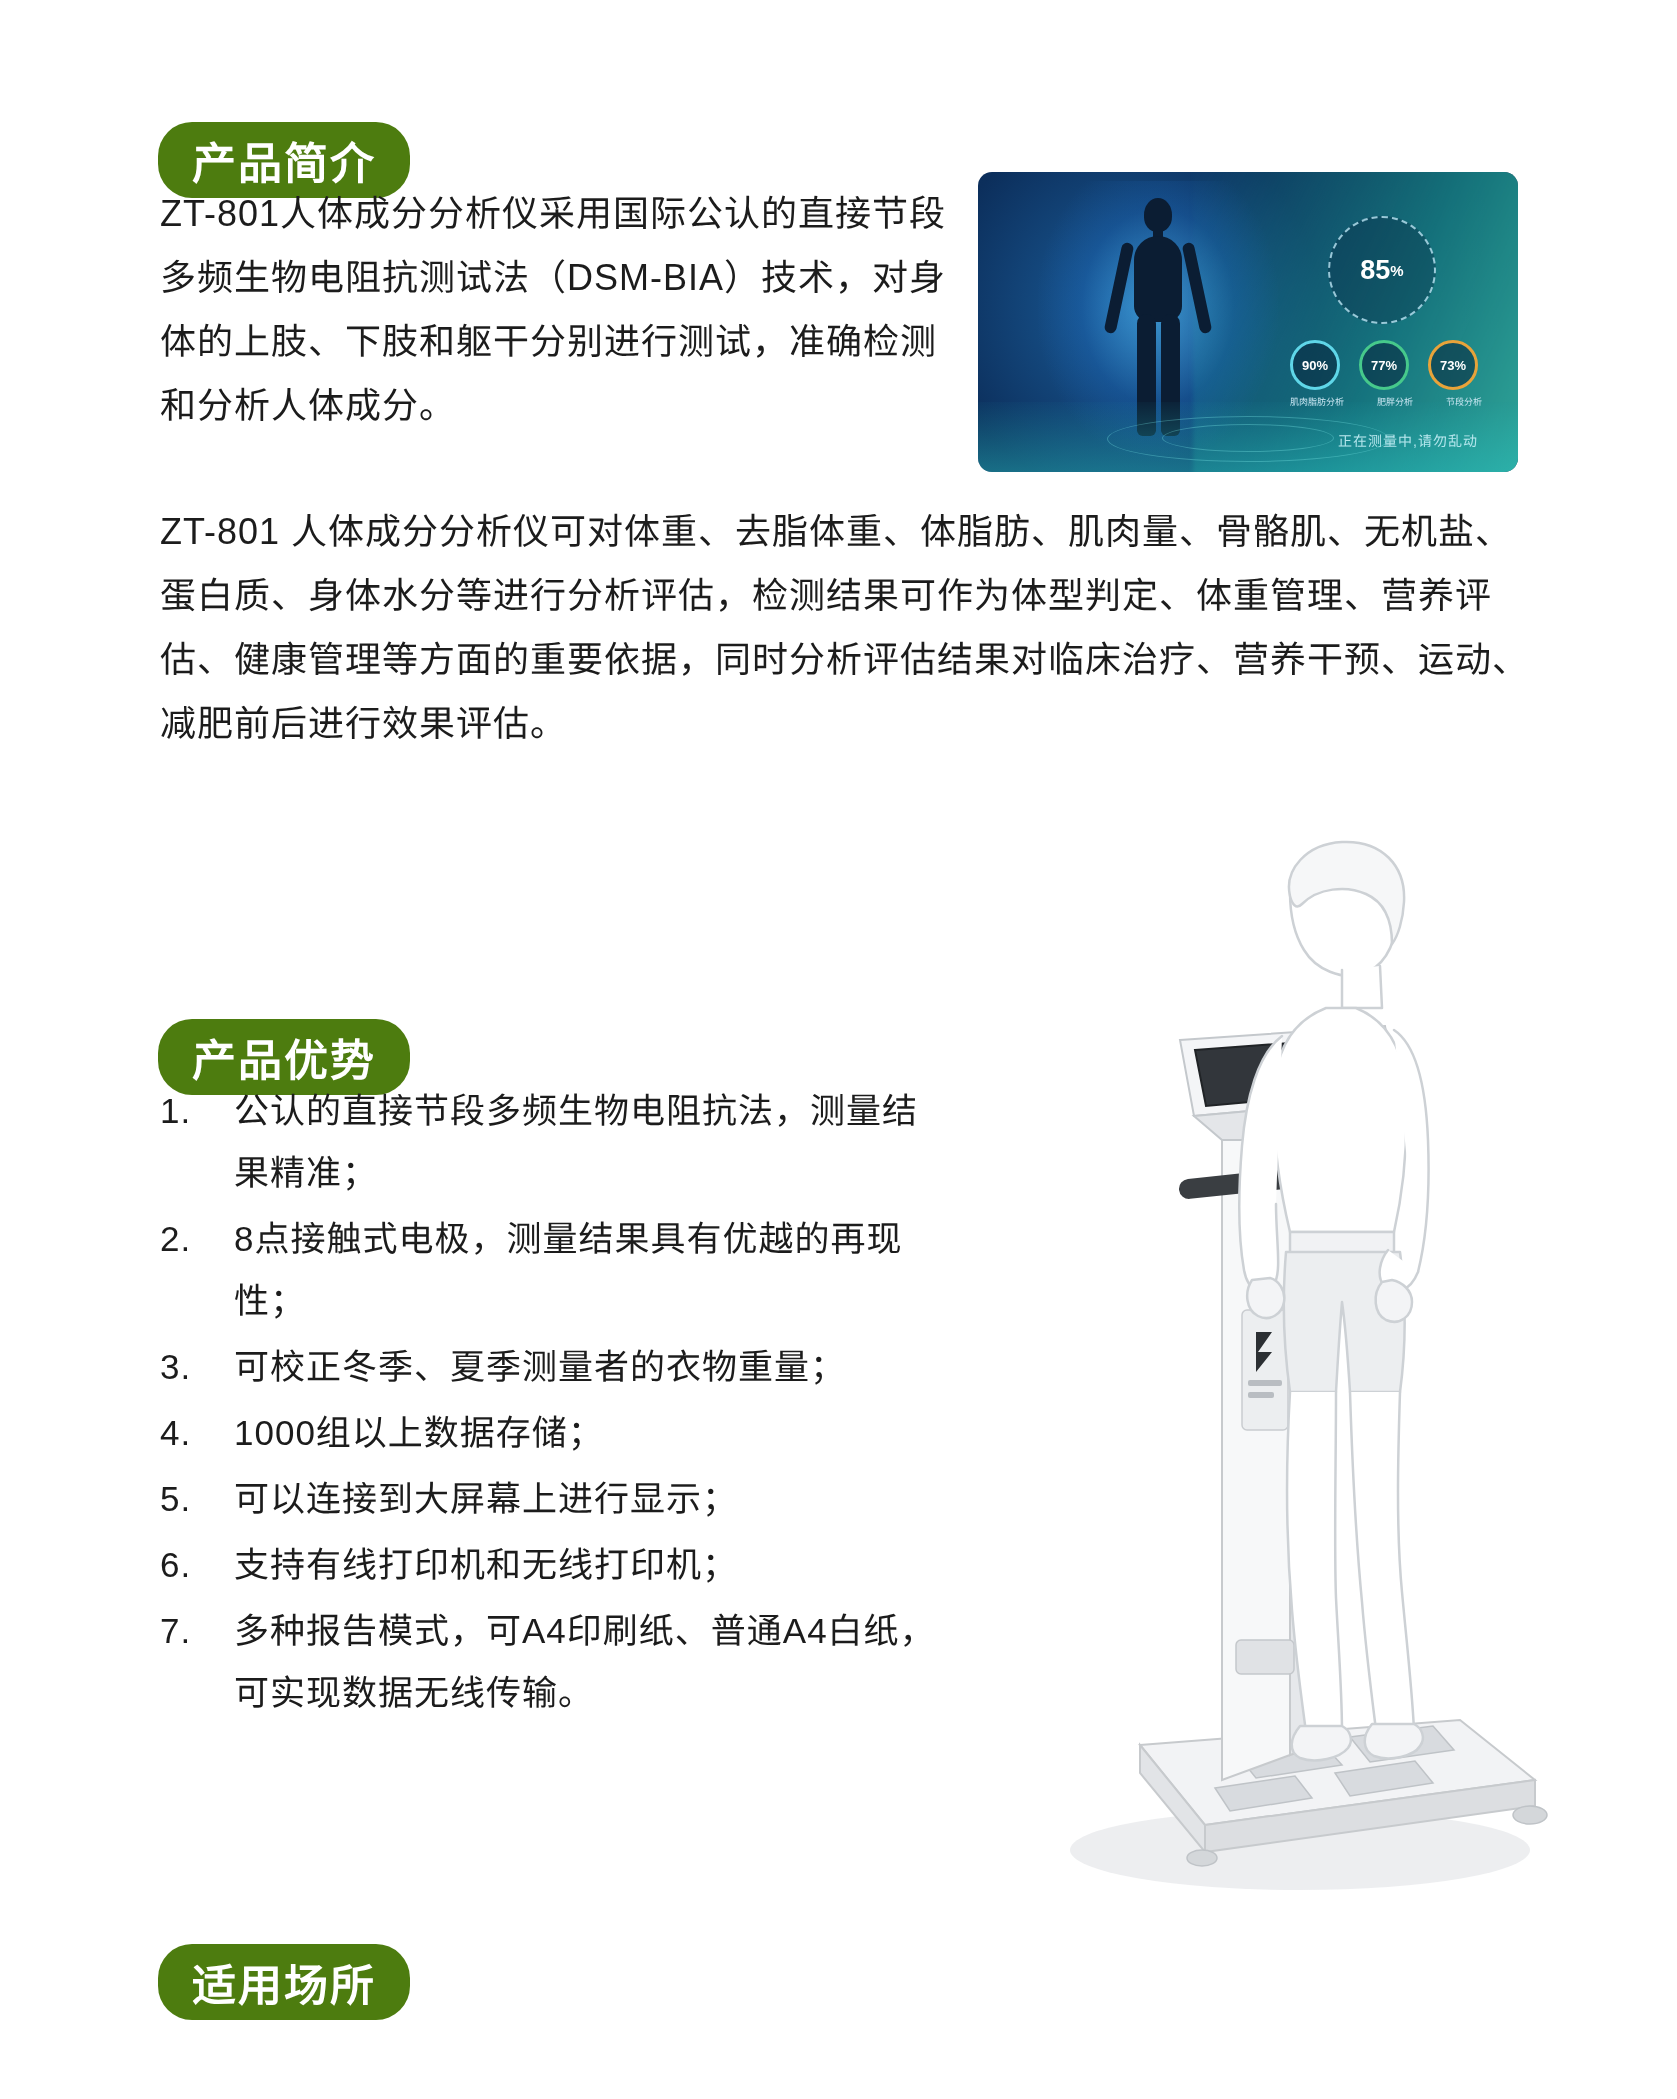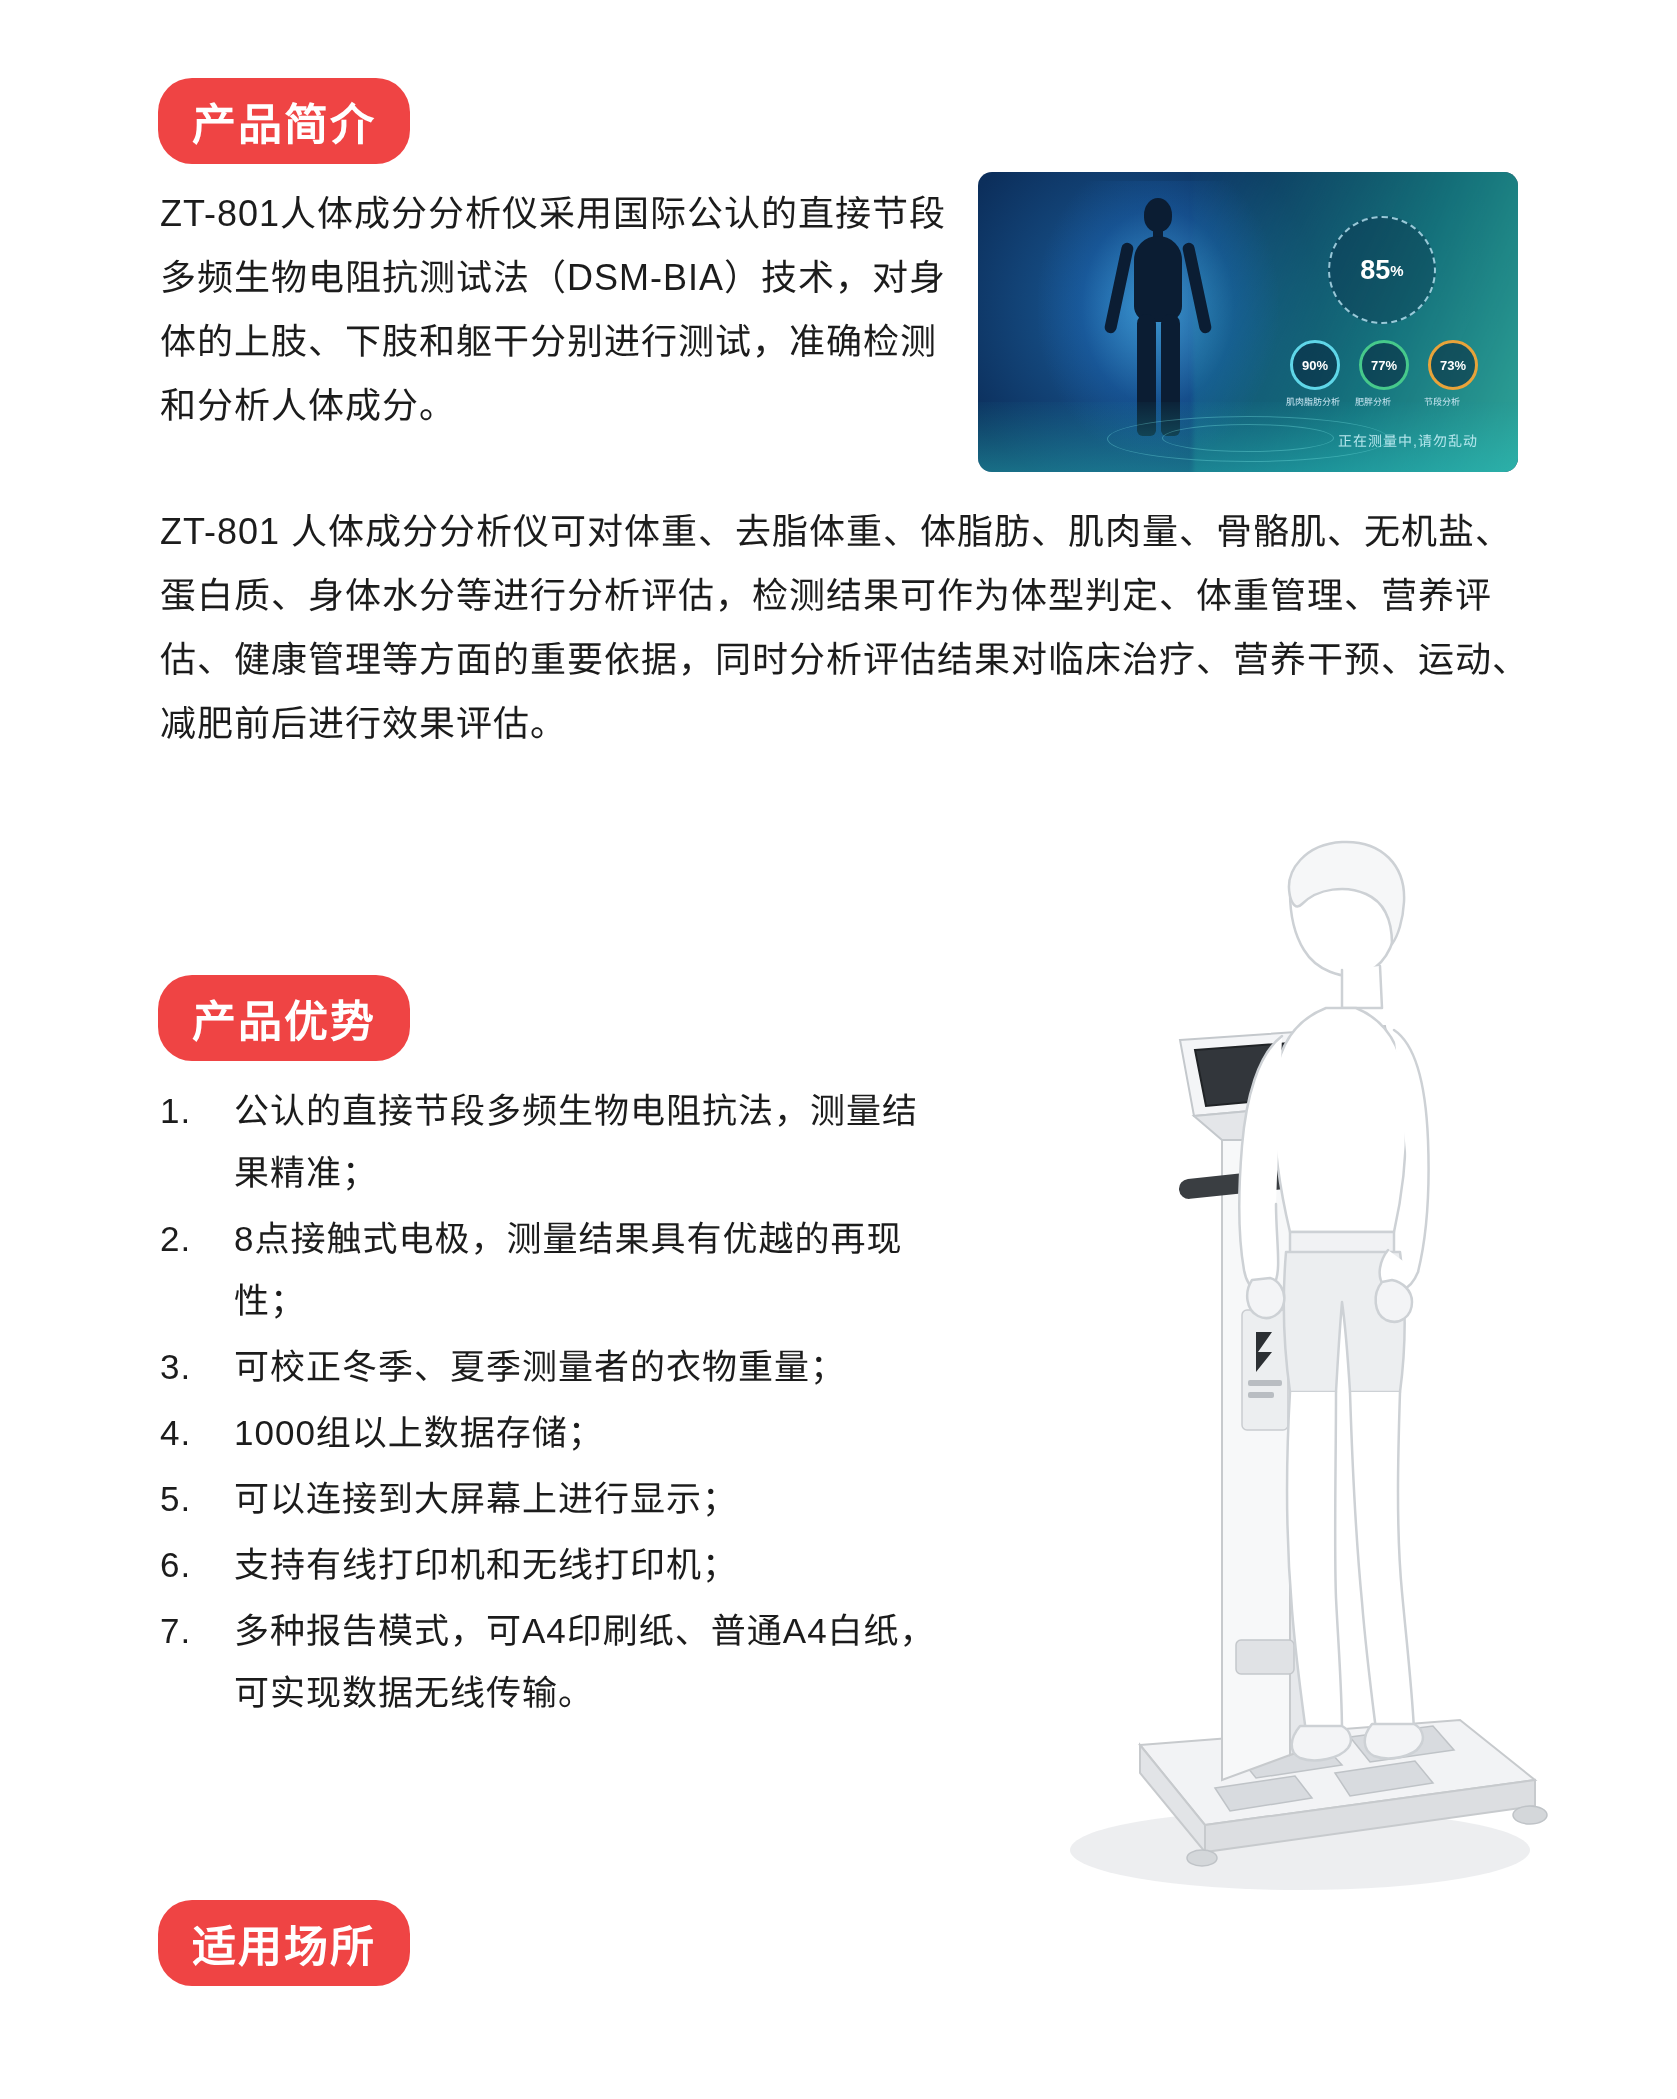--- a/index.html
+++ b/index.html
@@ -29,16 +29,17 @@
     display: flex;
     align-items: center;
     justify-content: center;
-    background: #ef4444;
+    background: #4d7c0f;
     color: #ffffff;
     font-size: 44px;
     font-weight: bold;
     letter-spacing: 2px;
     border-radius: 34px;
     padding: 0 34px;
-    height: 86px;
+    height: 76px;
     box-sizing: border-box;
     white-space: nowrap;
+    margin-top: 44px;
   }
   #pill-intro { left: 158px; top: 78px; }
   #pill-adv   { left: 158px; top: 975px; }

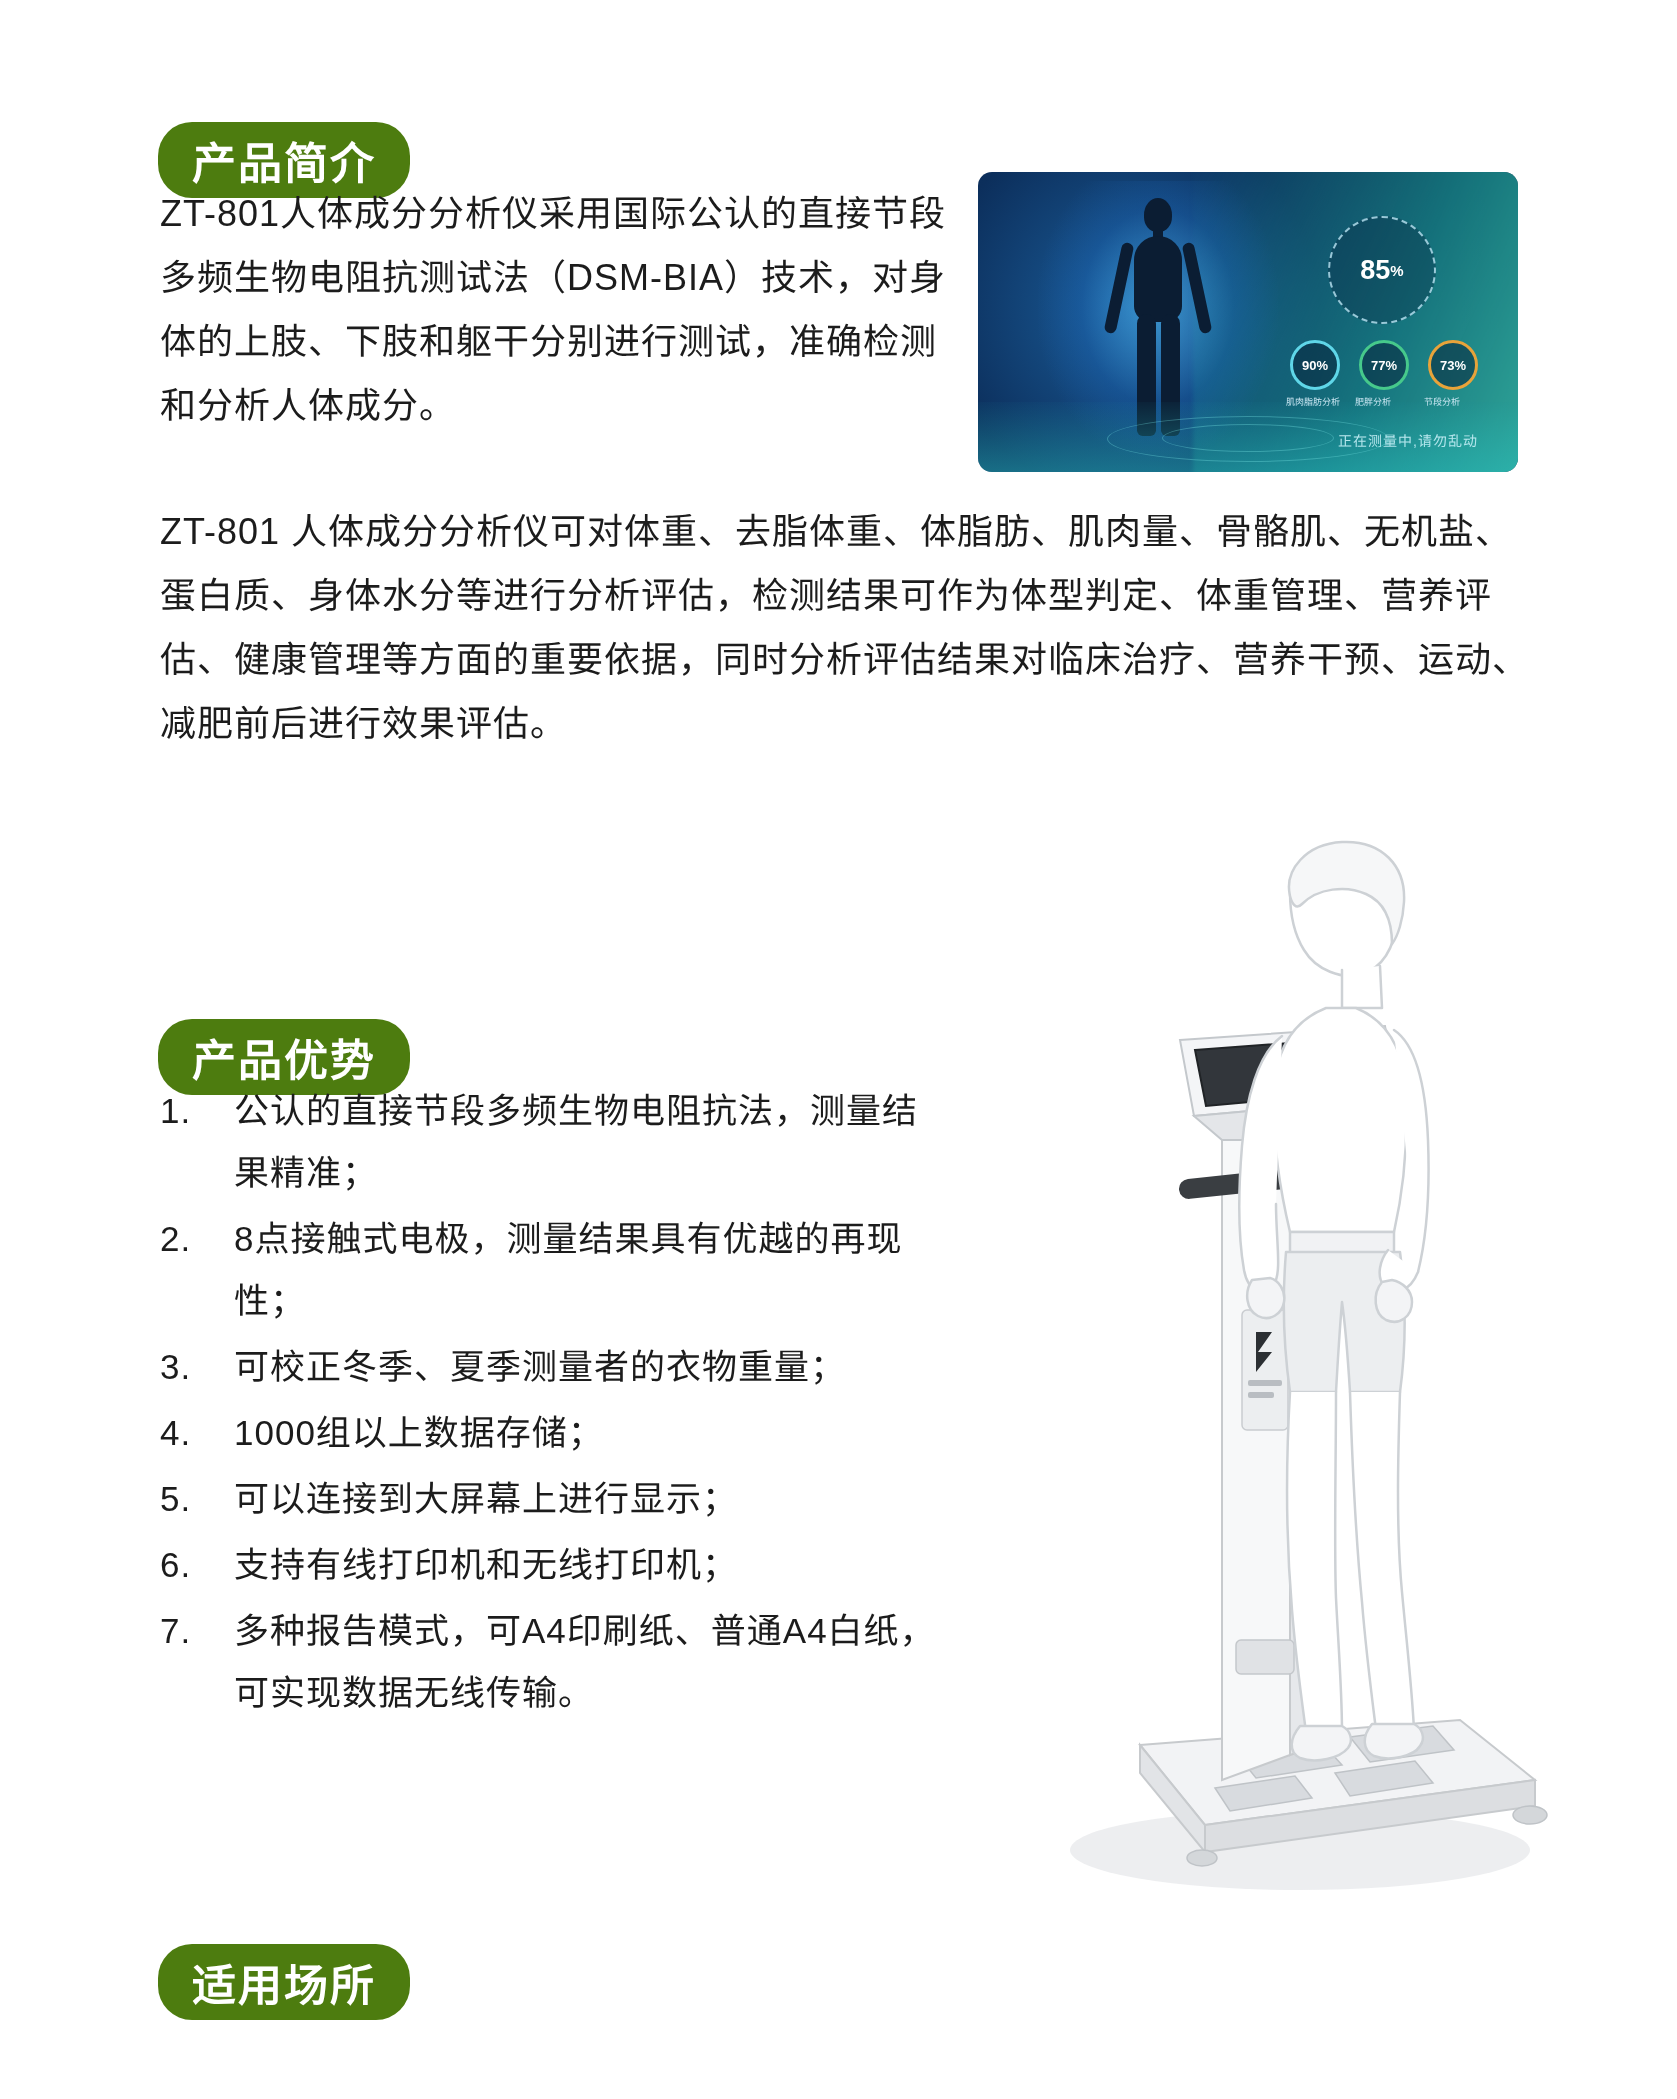--- a/index.html
+++ b/index.html
@@ -216,7 +216,7 @@
   }
   .small-gauge {
     width: 58px;
-    text-align: left;
+    text-align: right;
     color: #ffffff;
   }
   .small-gauge .ring {

